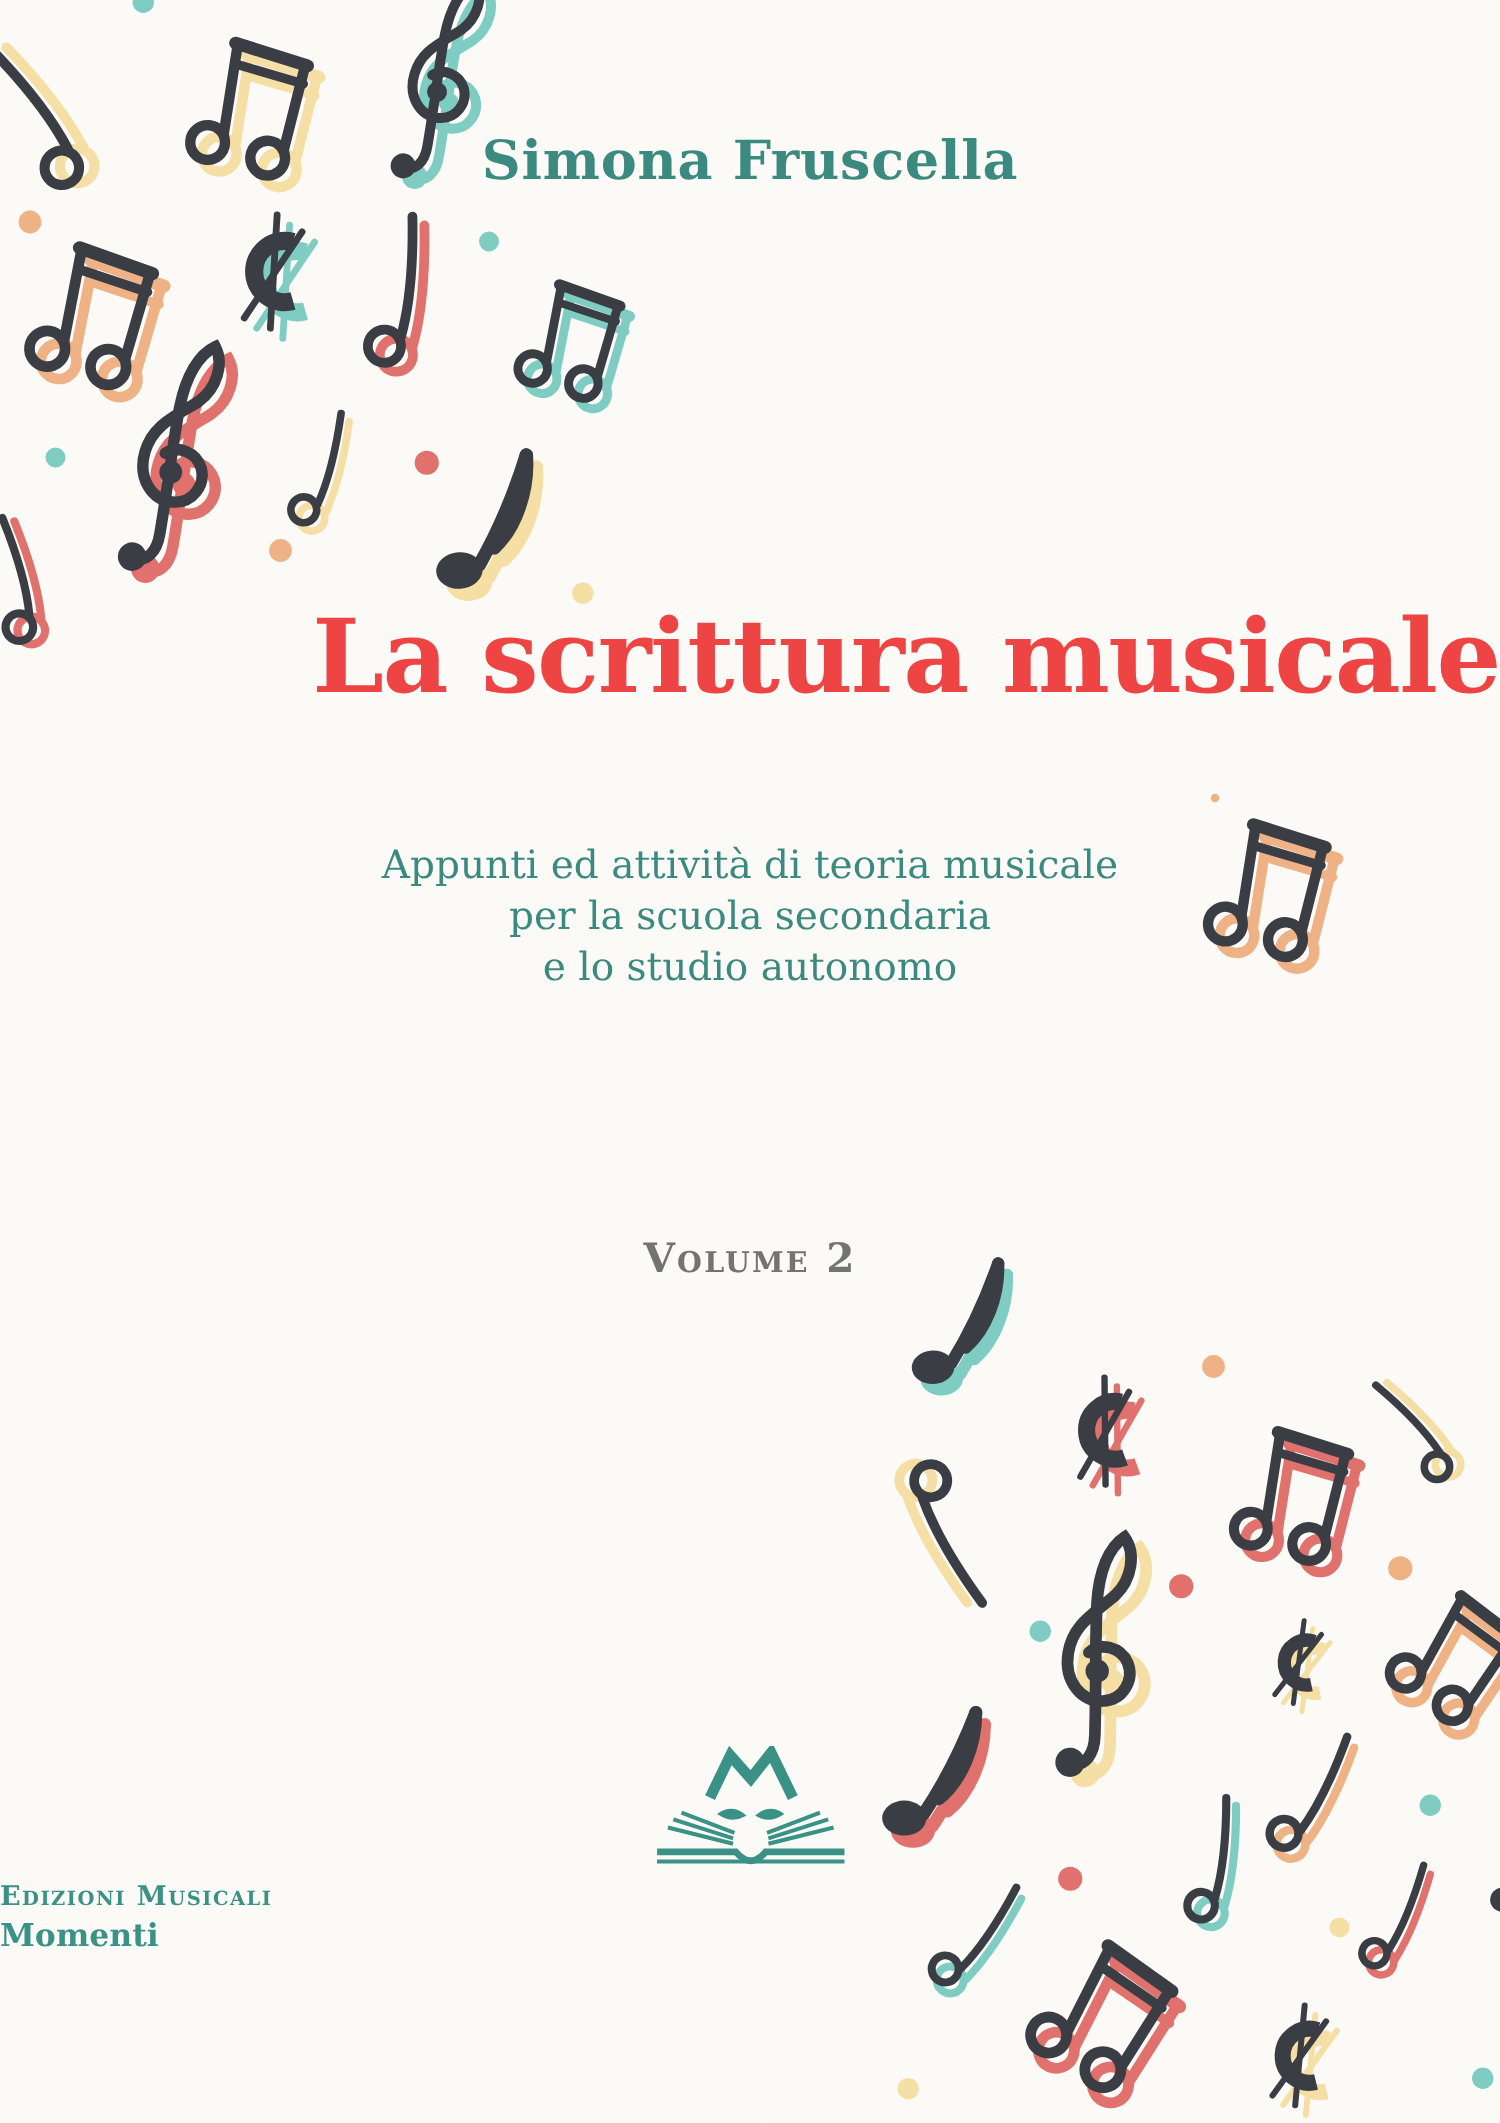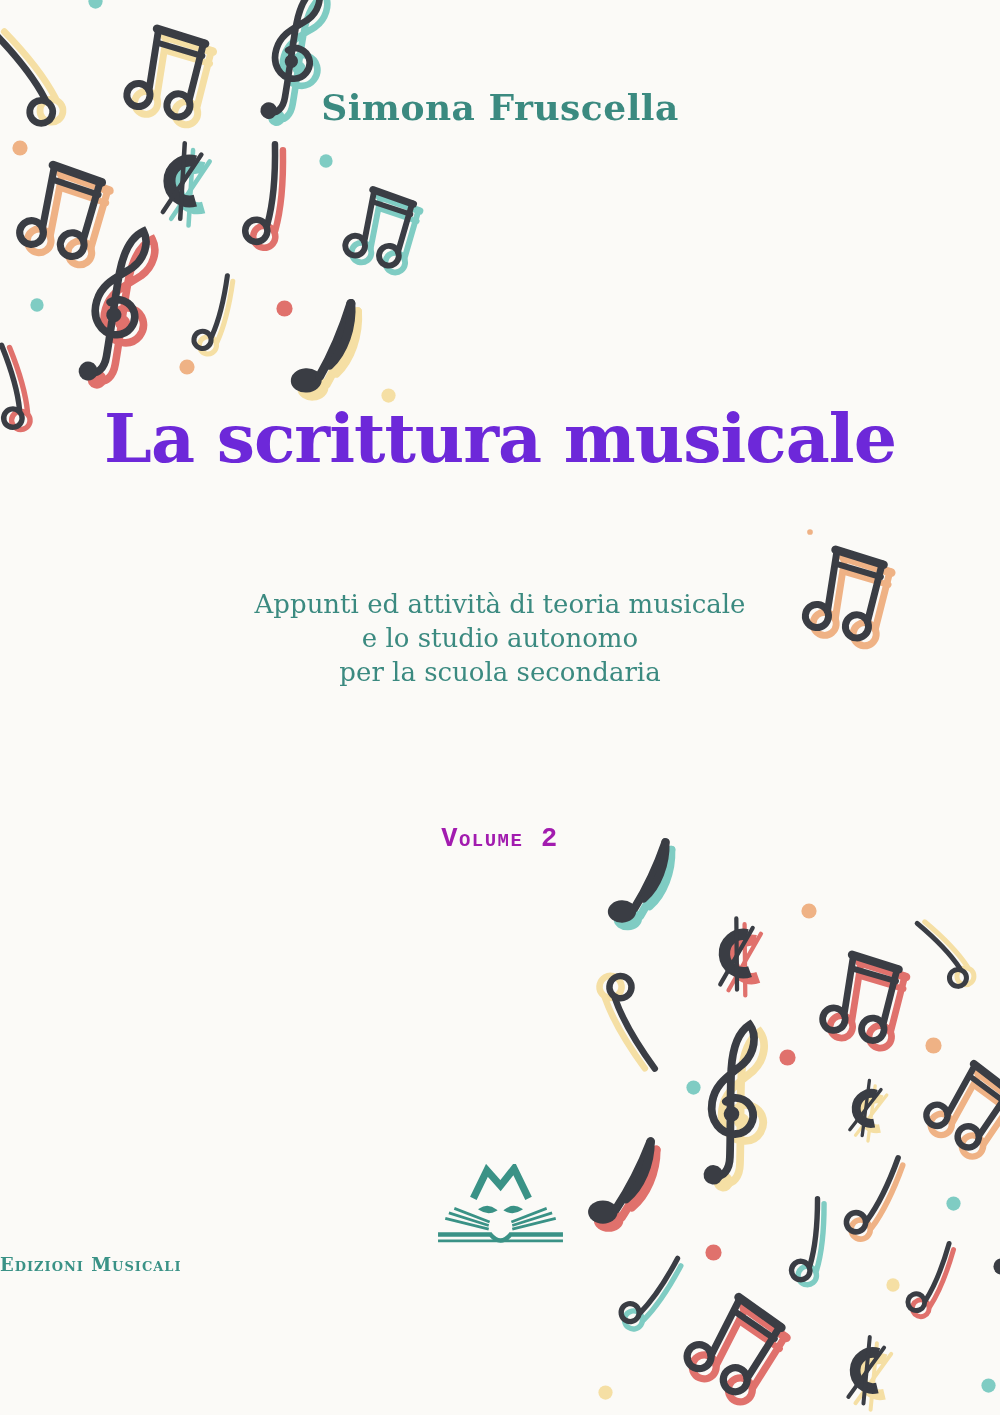--- a/index.html
+++ b/index.html
@@ -18,9 +18,9 @@
   }
   .title{
     position:absolute;top:398px;left:0;right:0;margin:0;
-    text-align:center;
+    text-align:right;
     font-size:68px;font-weight:bold;letter-spacing:-1px;
-    color:#6d28d9;
+    color:#ef4444;
   }
   .subtitle{
     position:absolute;top:560px;left:0;right:0;

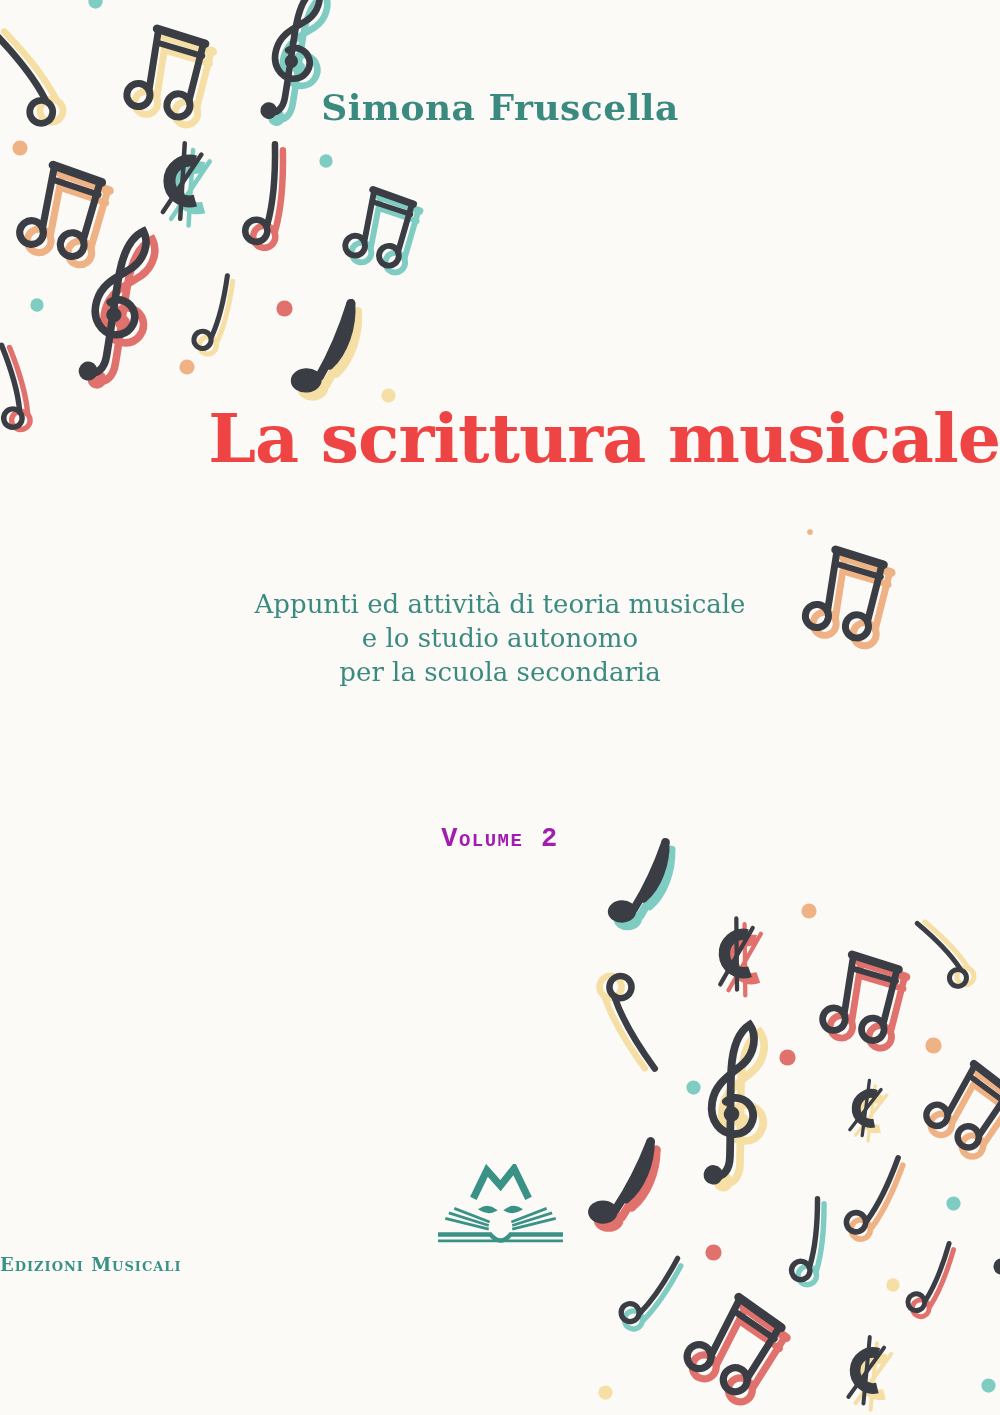--- a/index.html
+++ b/index.html
@@ -27,7 +27,6 @@
     text-align:center;
     font-size:26px;line-height:34px;
     color:#3b8a80;
-    margin-top:27px;
   }
   .volume{
     position:absolute;top:824px;left:0;right:0;

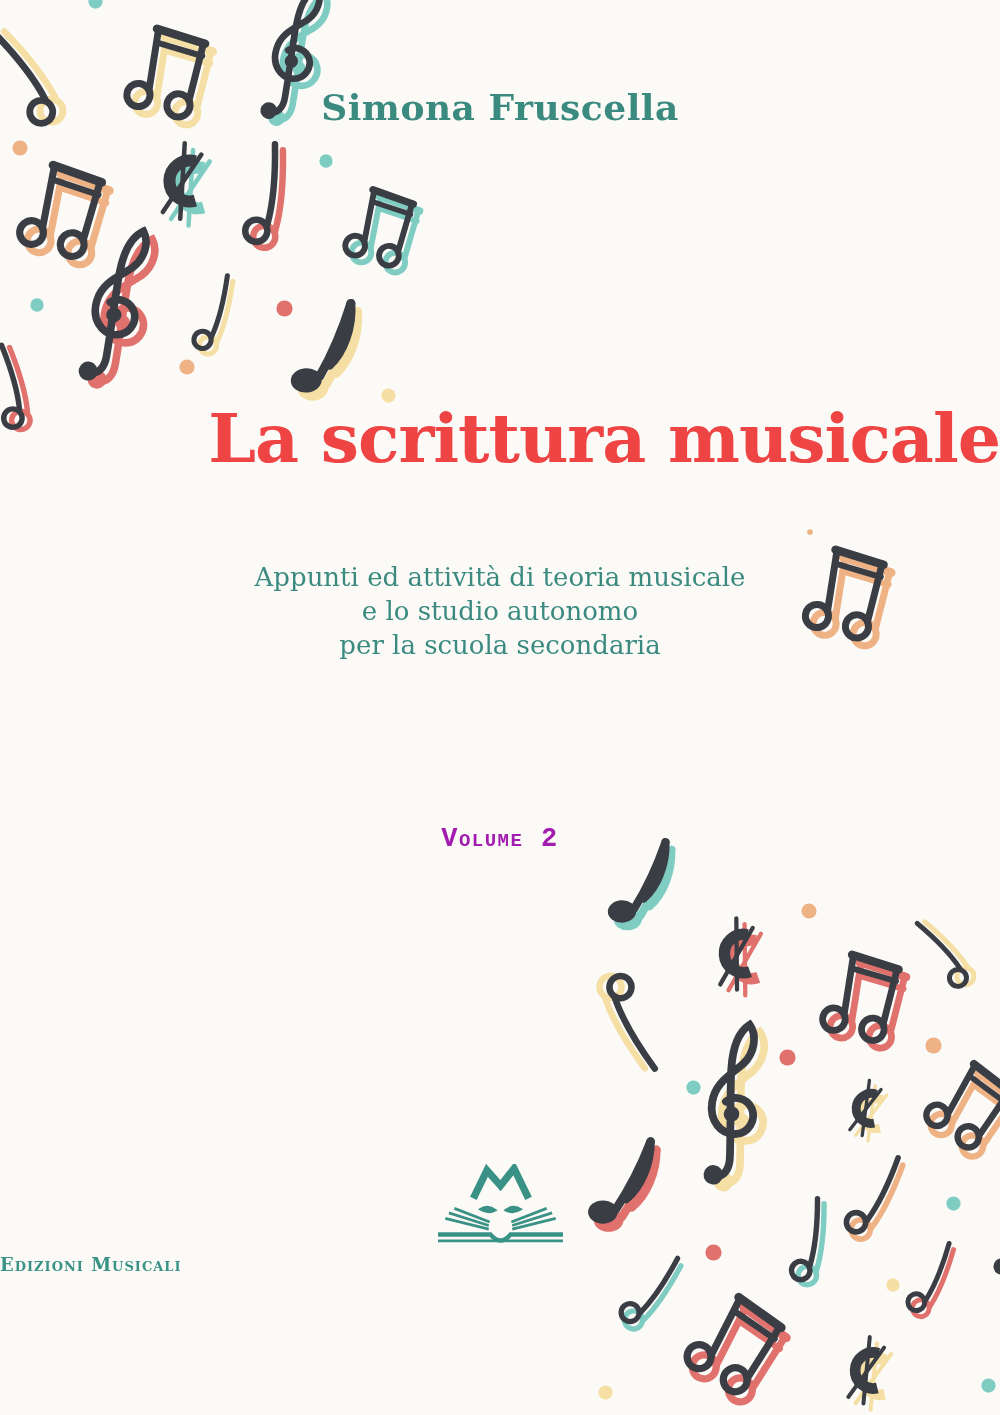--- a/index.html
+++ b/index.html
@@ -355,8 +355,8 @@
 
   <div class="subtitle">
     <div>Appunti ed attività di teoria musicale</div>
+    <div>per la scuola secondaria</div>
     <div>e lo studio autonomo</div>
-    <div>per la scuola secondaria</div>
   </div>
 
   <div class="volume">Volume 2</div>

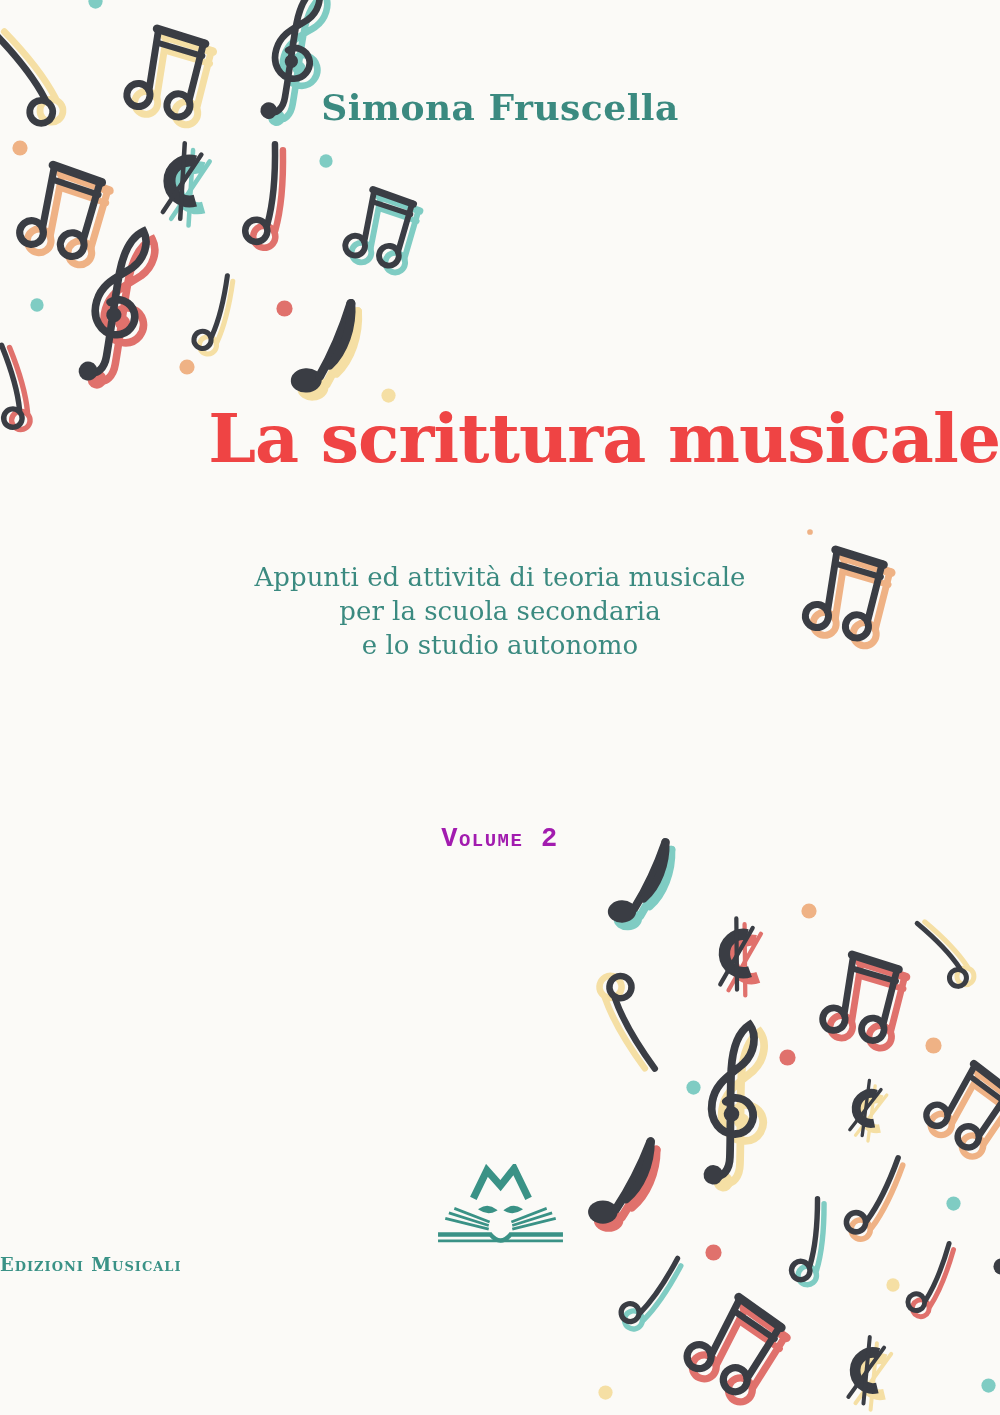--- a/index.html
+++ b/index.html
@@ -33,8 +33,7 @@
     text-align:center;
     font-size:27px;font-weight:bold;
     font-variant:small-caps;letter-spacing:1.5px;
-    color:#a21caf;
-    font-family:Liberation Mono, monospace;
+    color:#737373;
   }
   .publisher{
     position:absolute;top:1164px;left:0;right:0;

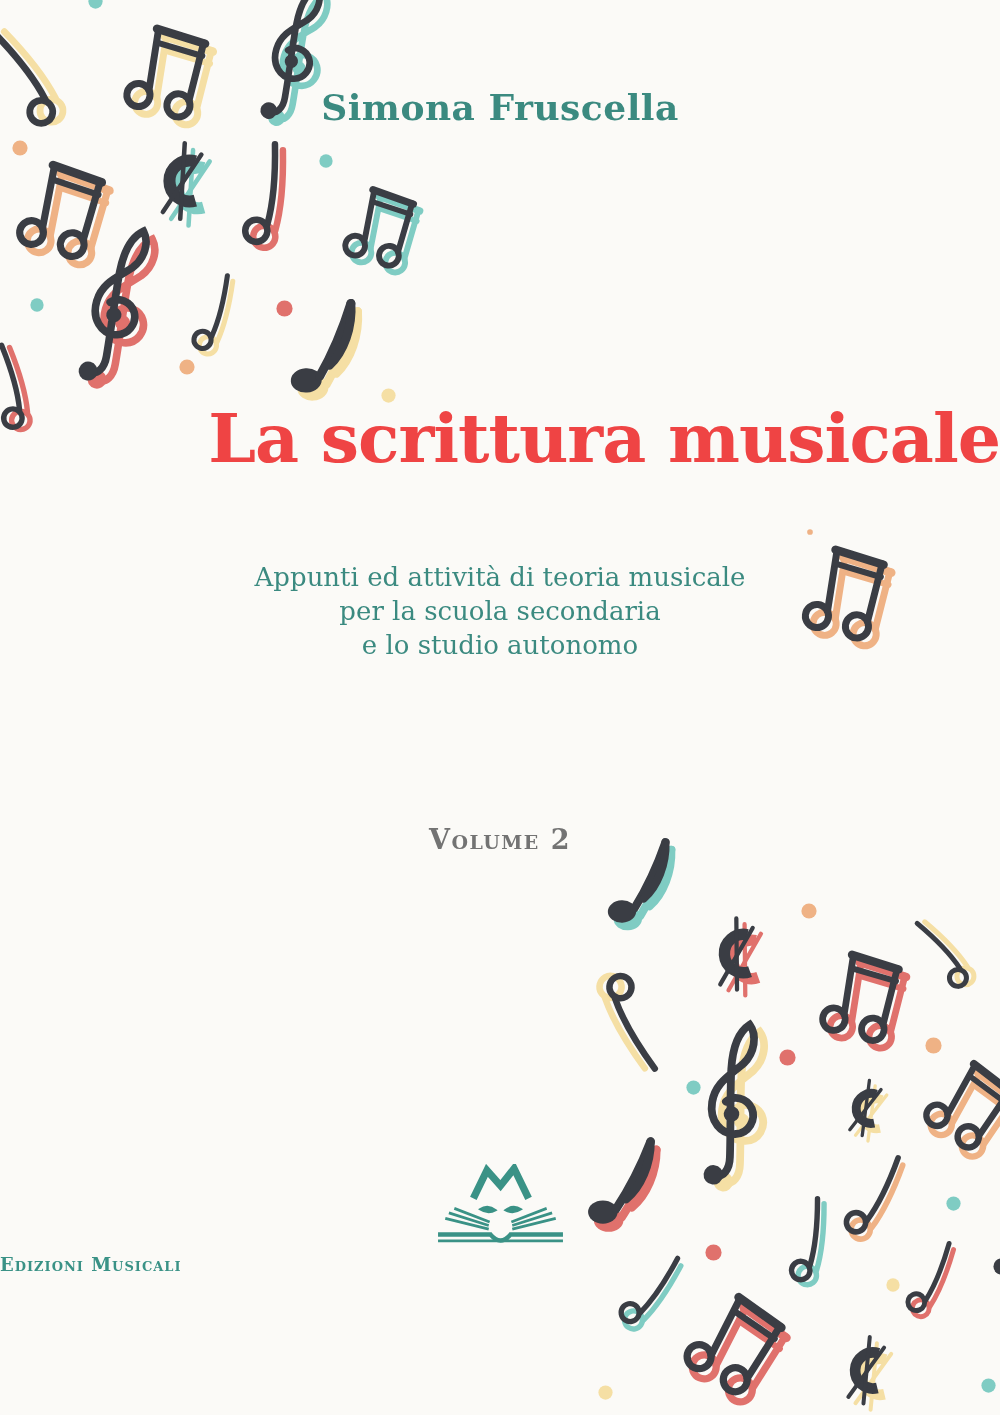--- a/index.html
+++ b/index.html
@@ -373,6 +373,7 @@
       </g>
     </svg>
     <div class="line1">Edizioni Musicali</div>
+    <div class="line2">Momenti</div>
   </div>
 
 </div>

